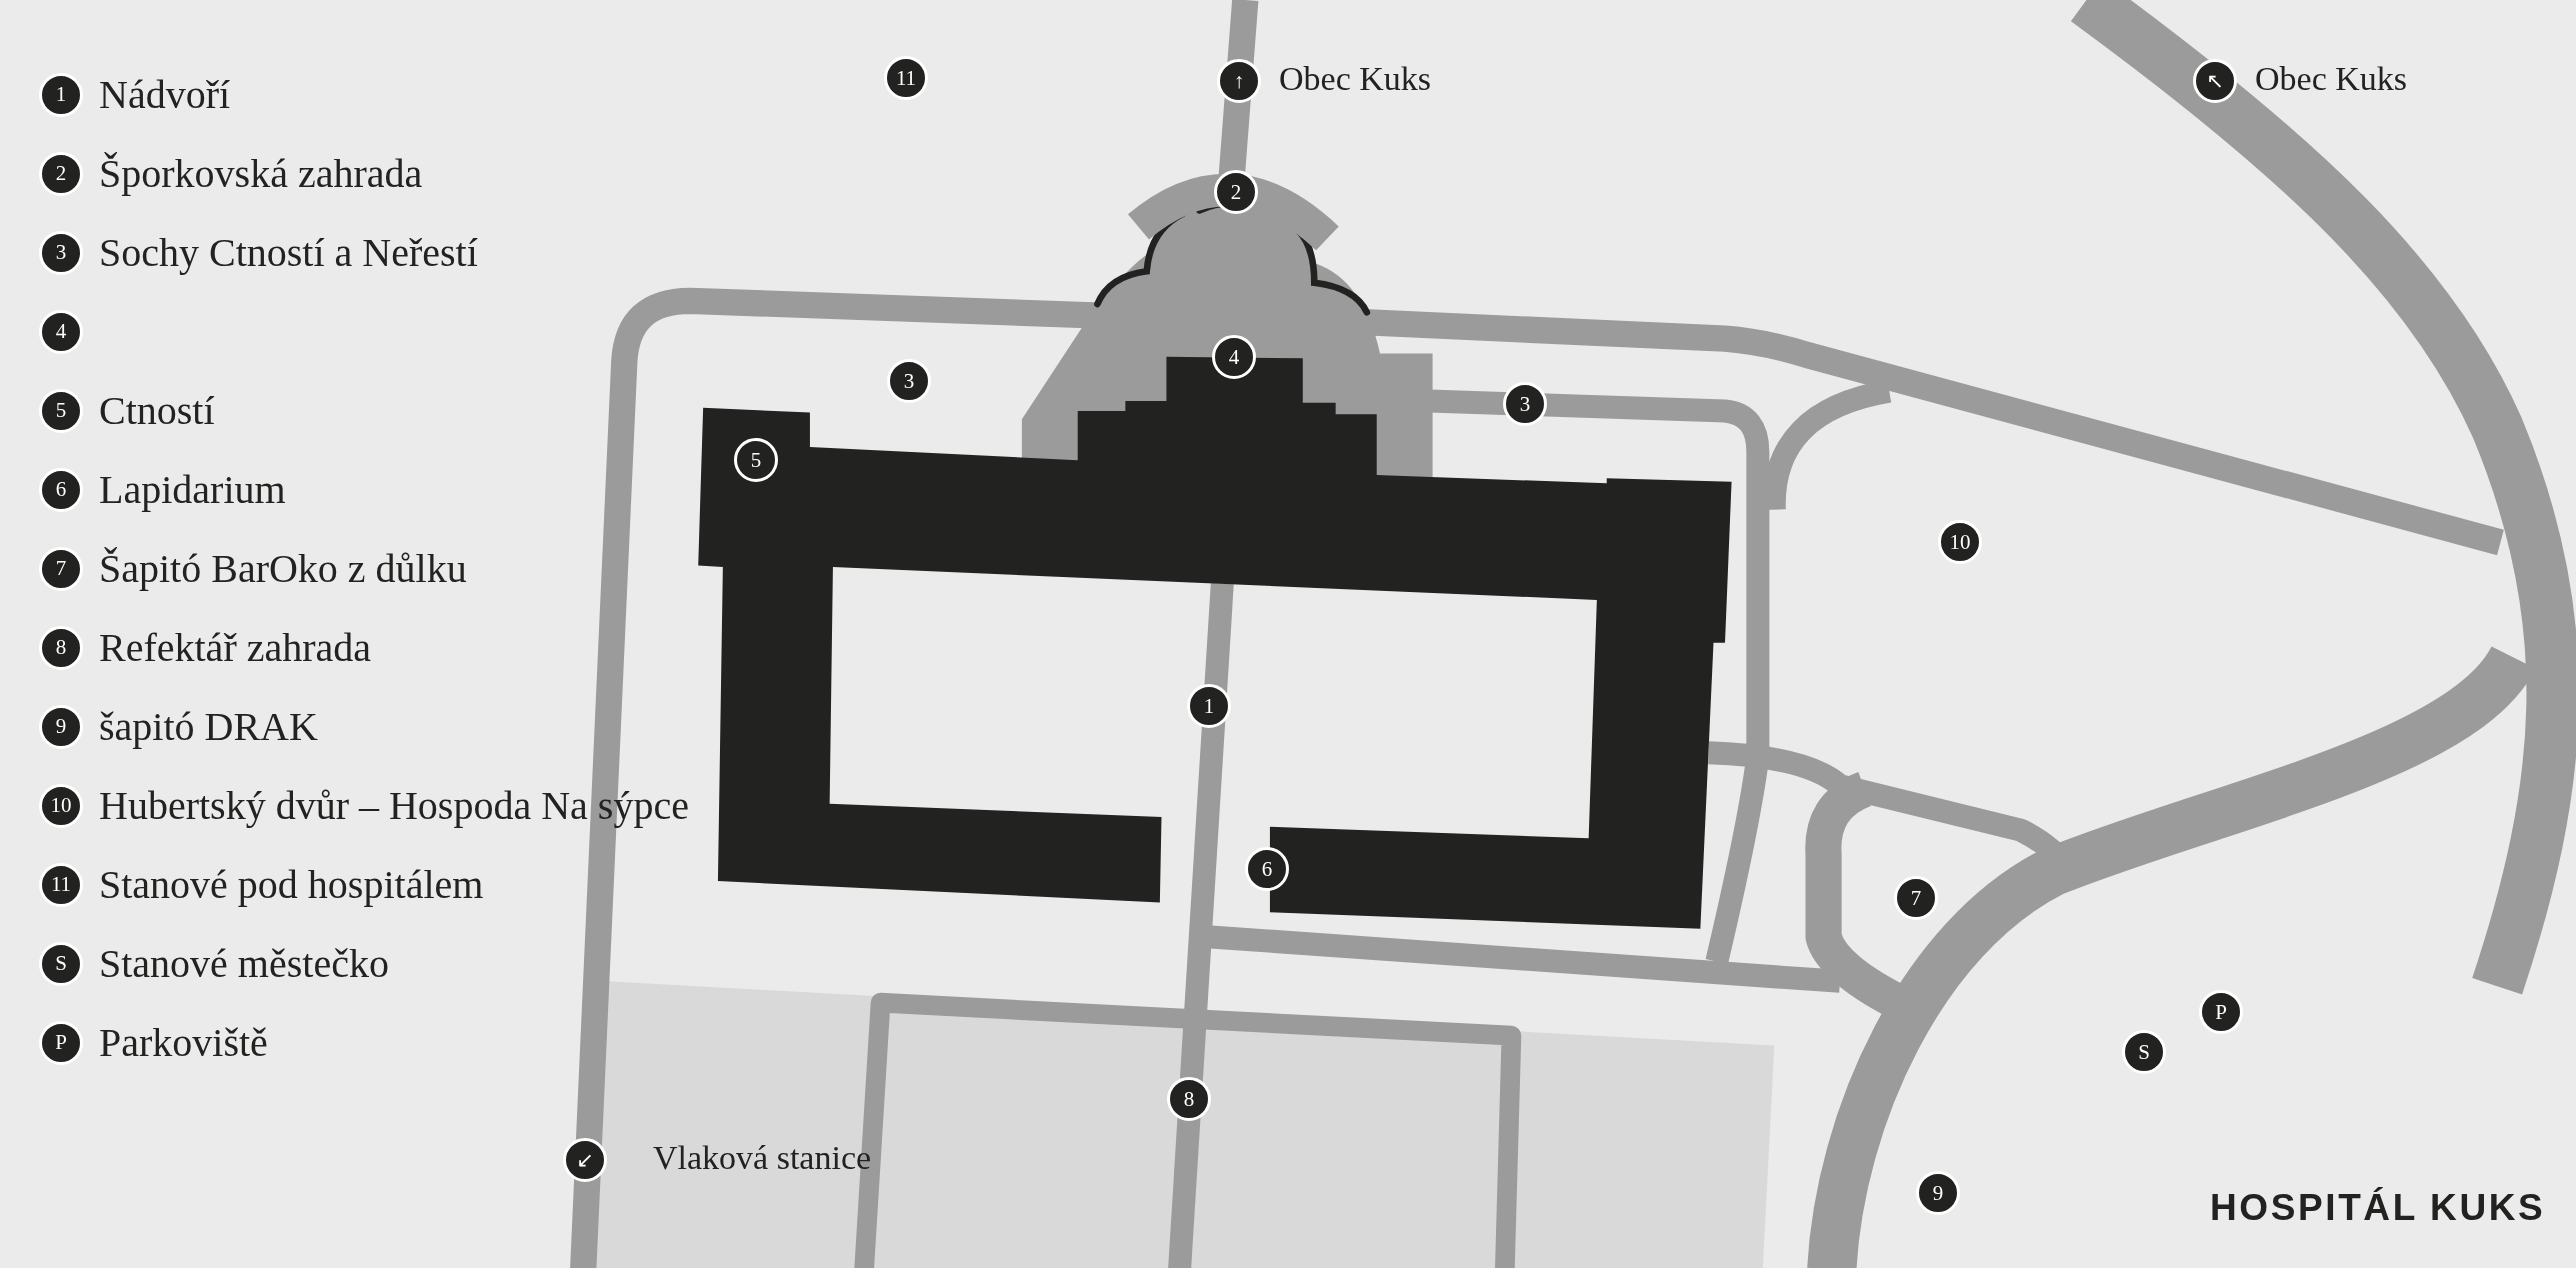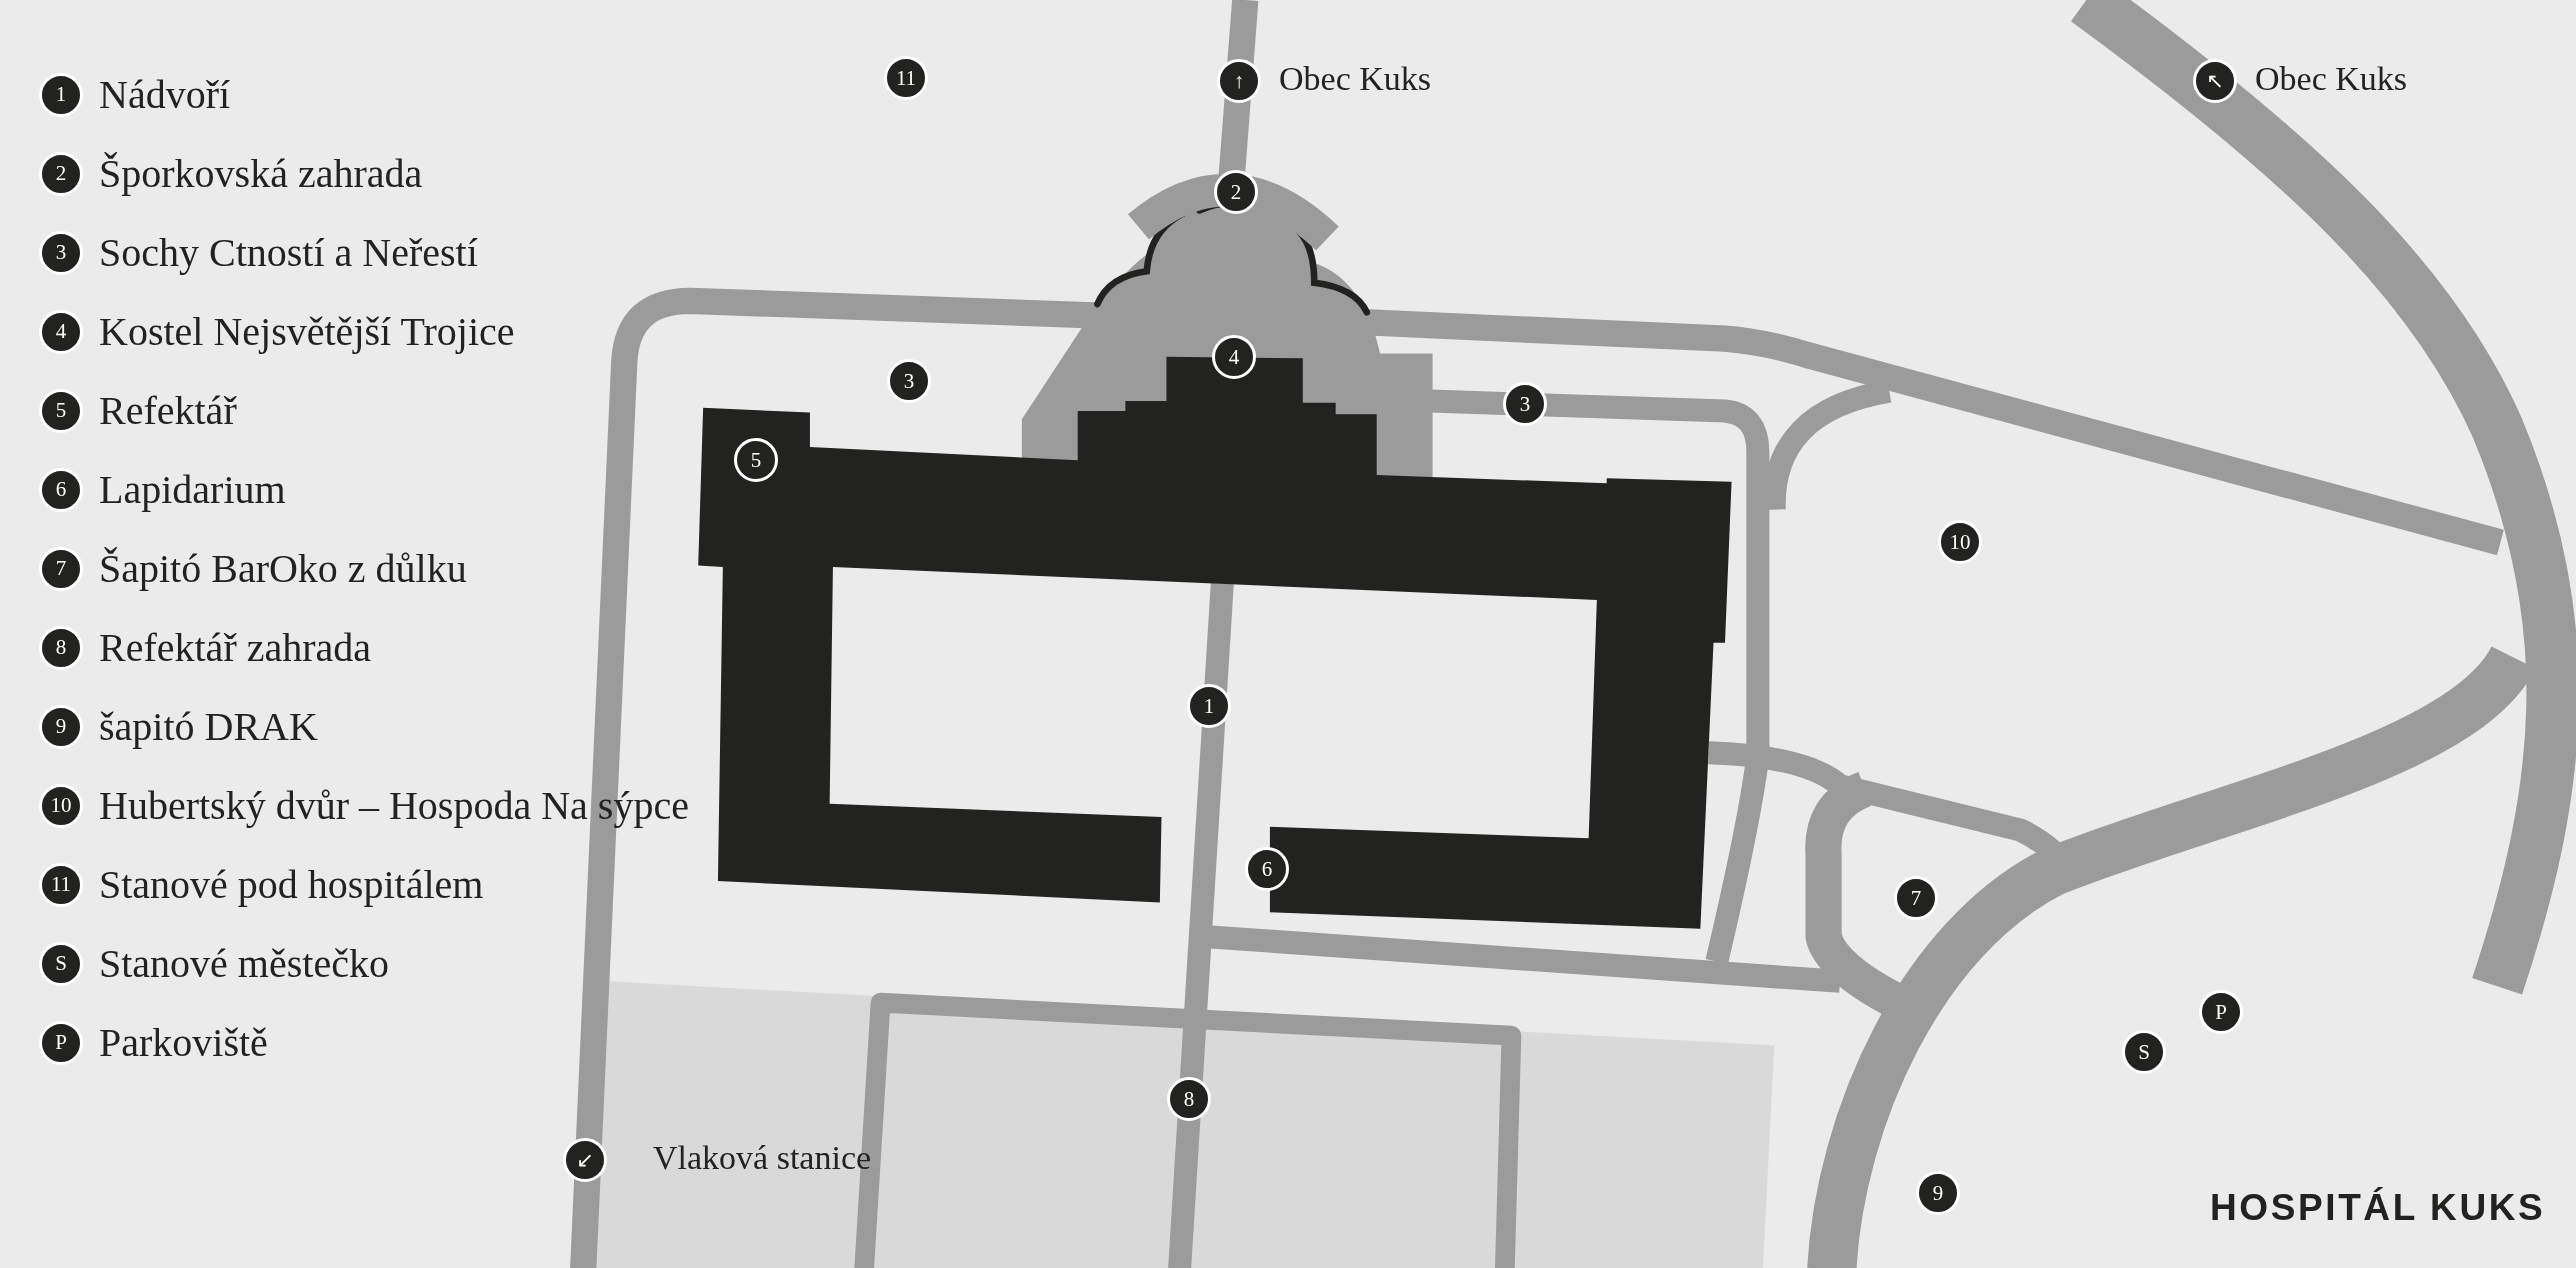--- a/index.html
+++ b/index.html
@@ -66,7 +66,6 @@
     </div>
     <div class="legend-item">
       <span class="badge">4</span>
-      <span class="legend-label">Kostel Nejsvětější Trojice</span>
     </div>
     <div class="legend-item">
       <span class="badge">5</span>

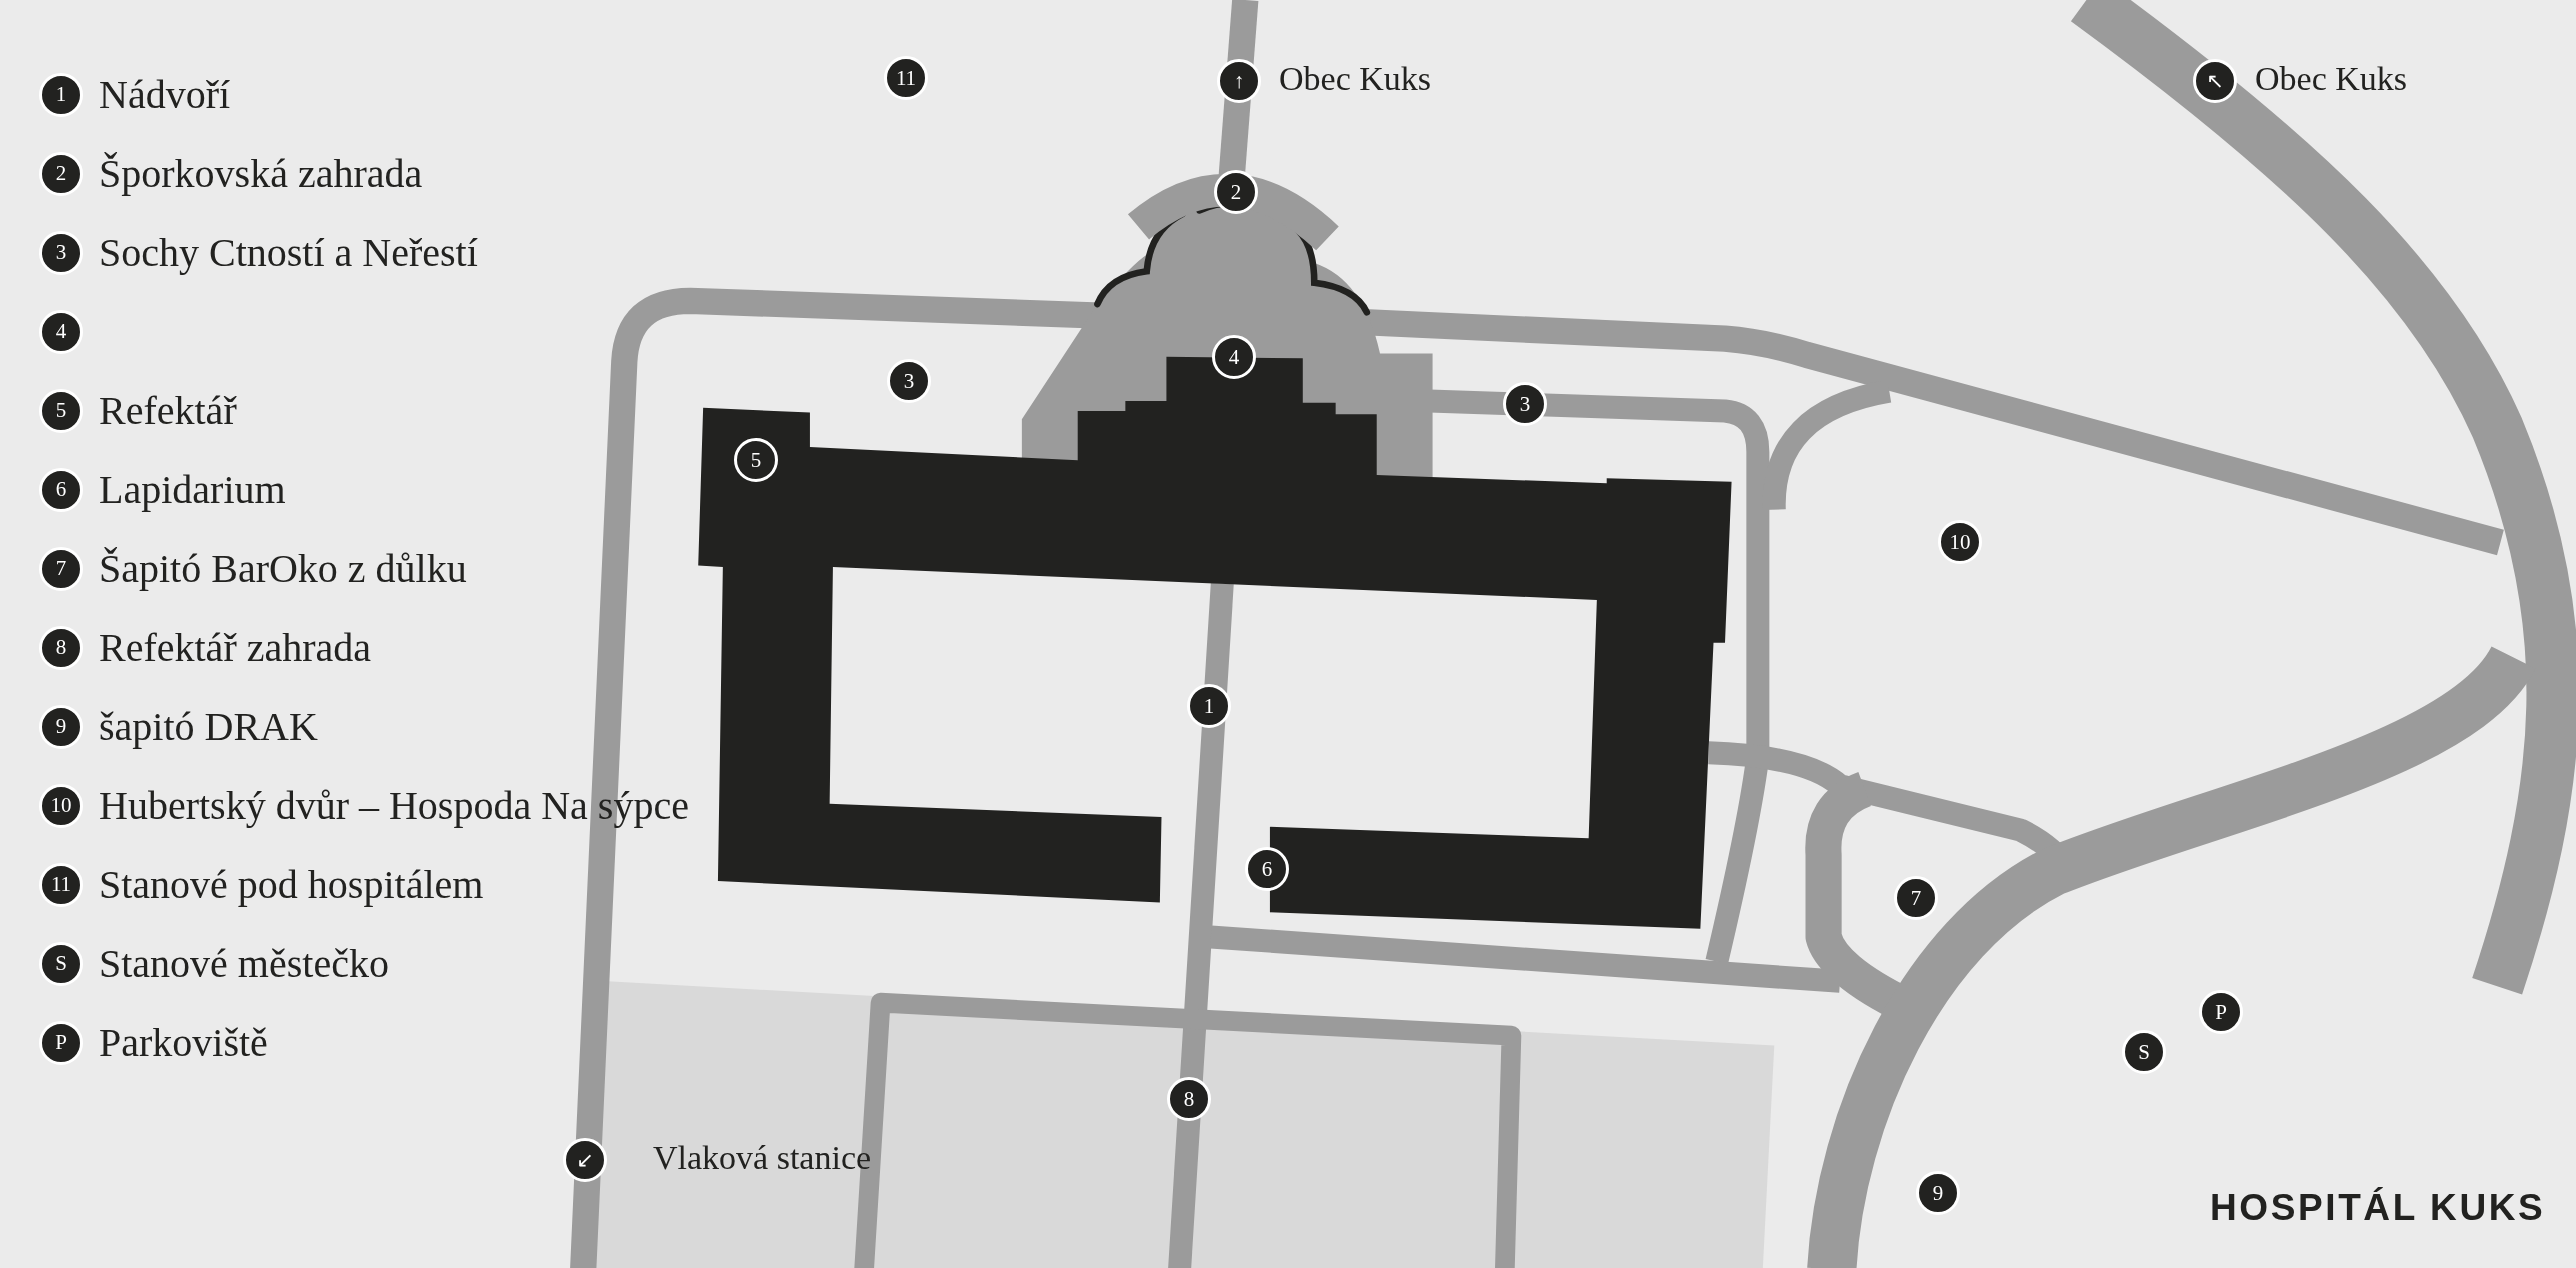--- a/index.html
+++ b/index.html
@@ -69,7 +69,7 @@
     </div>
     <div class="legend-item">
       <span class="badge">5</span>
-      <span class="legend-label">Refektář</span>
+      <span class="legend-label">Ctností</span>
     </div>
     <div class="legend-item">
       <span class="badge">6</span>

